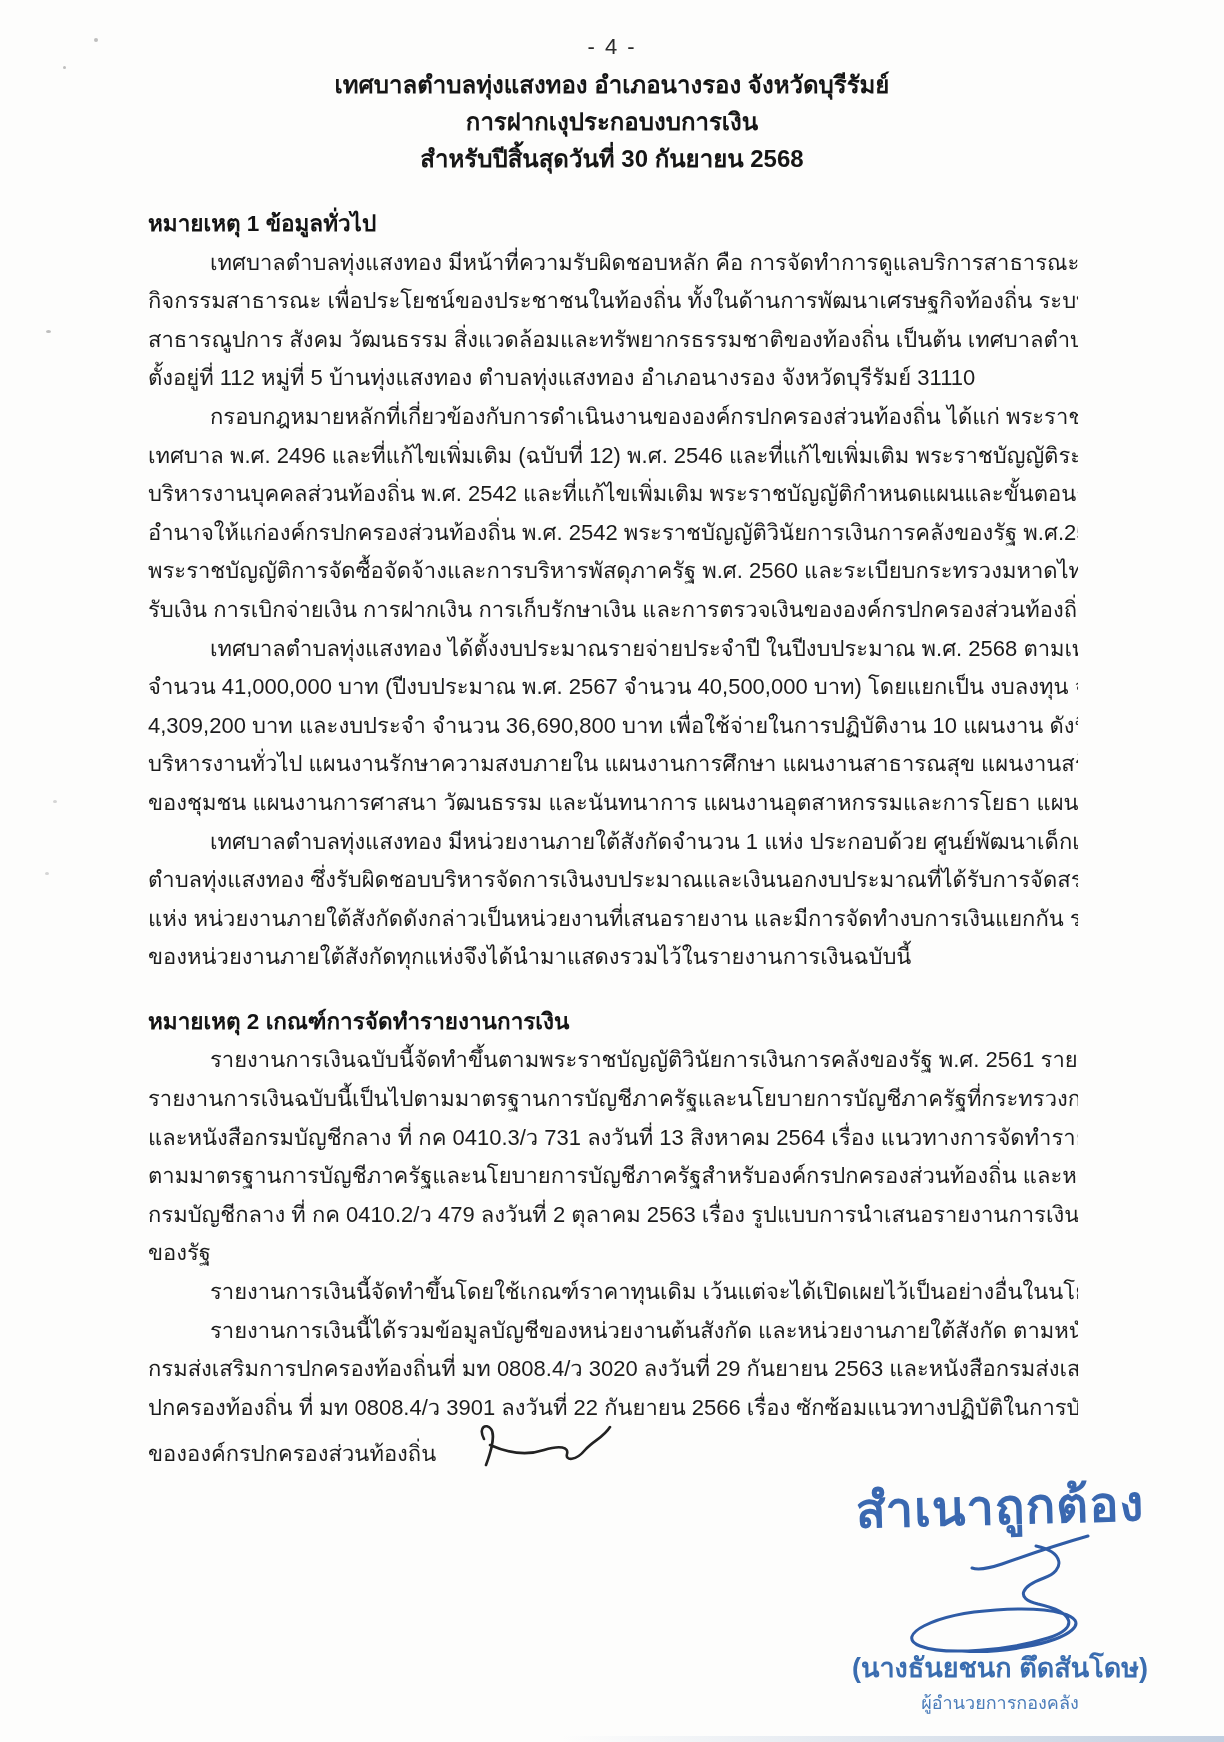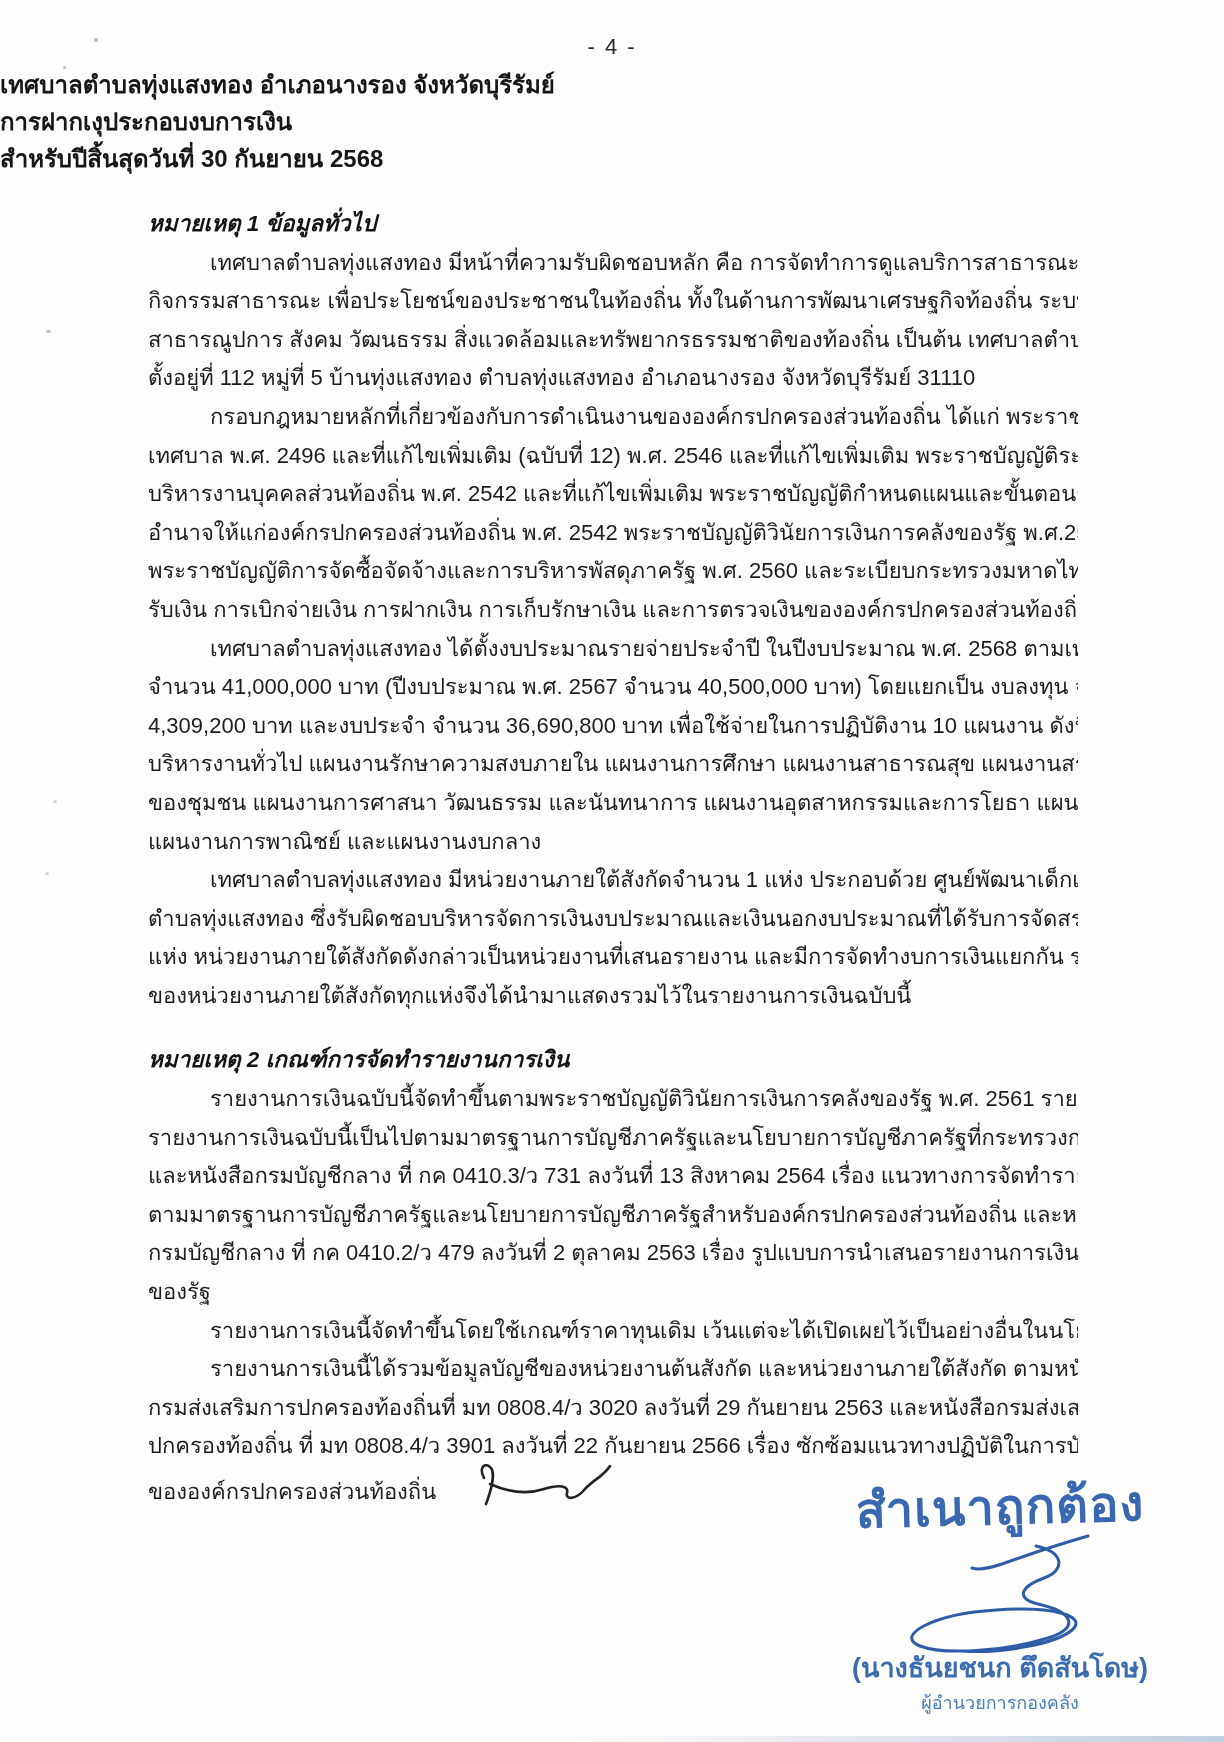--- a/index.html
+++ b/index.html
@@ -19,7 +19,7 @@
     letter-spacing:2px;
     color:#2a2a2a;
   }
-  .hdr{margin-top:6px;}
+  .hdr{margin-top:6px;text-align:center;}
   .hdr .hline{
     line-height:37px;
     font-size:24px;

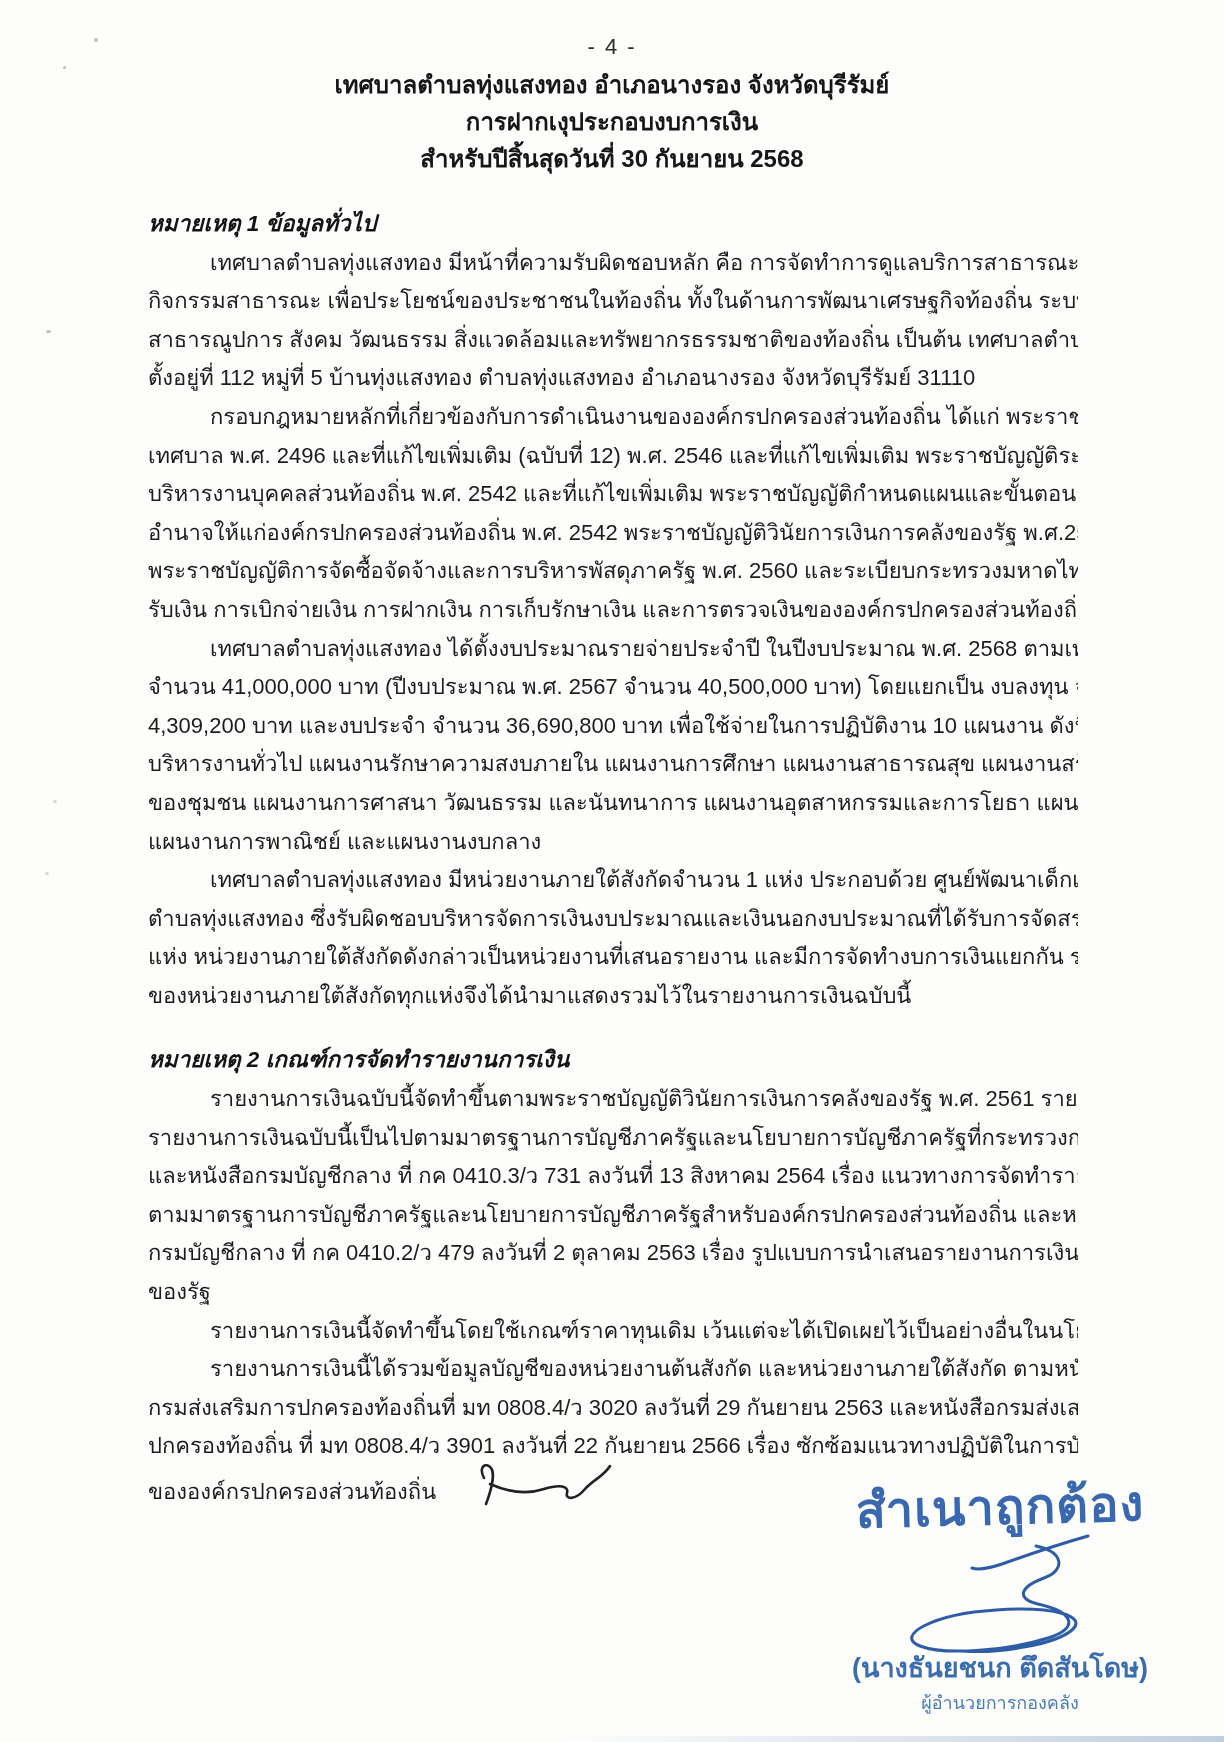--- a/index.html
+++ b/index.html
@@ -36,7 +36,6 @@
     font-weight:bold;
     font-size:22.5px;
     color:#141414;
-    font-style:italic;
   }
   .note-heading.second{margin-top:26px;}
   .line{

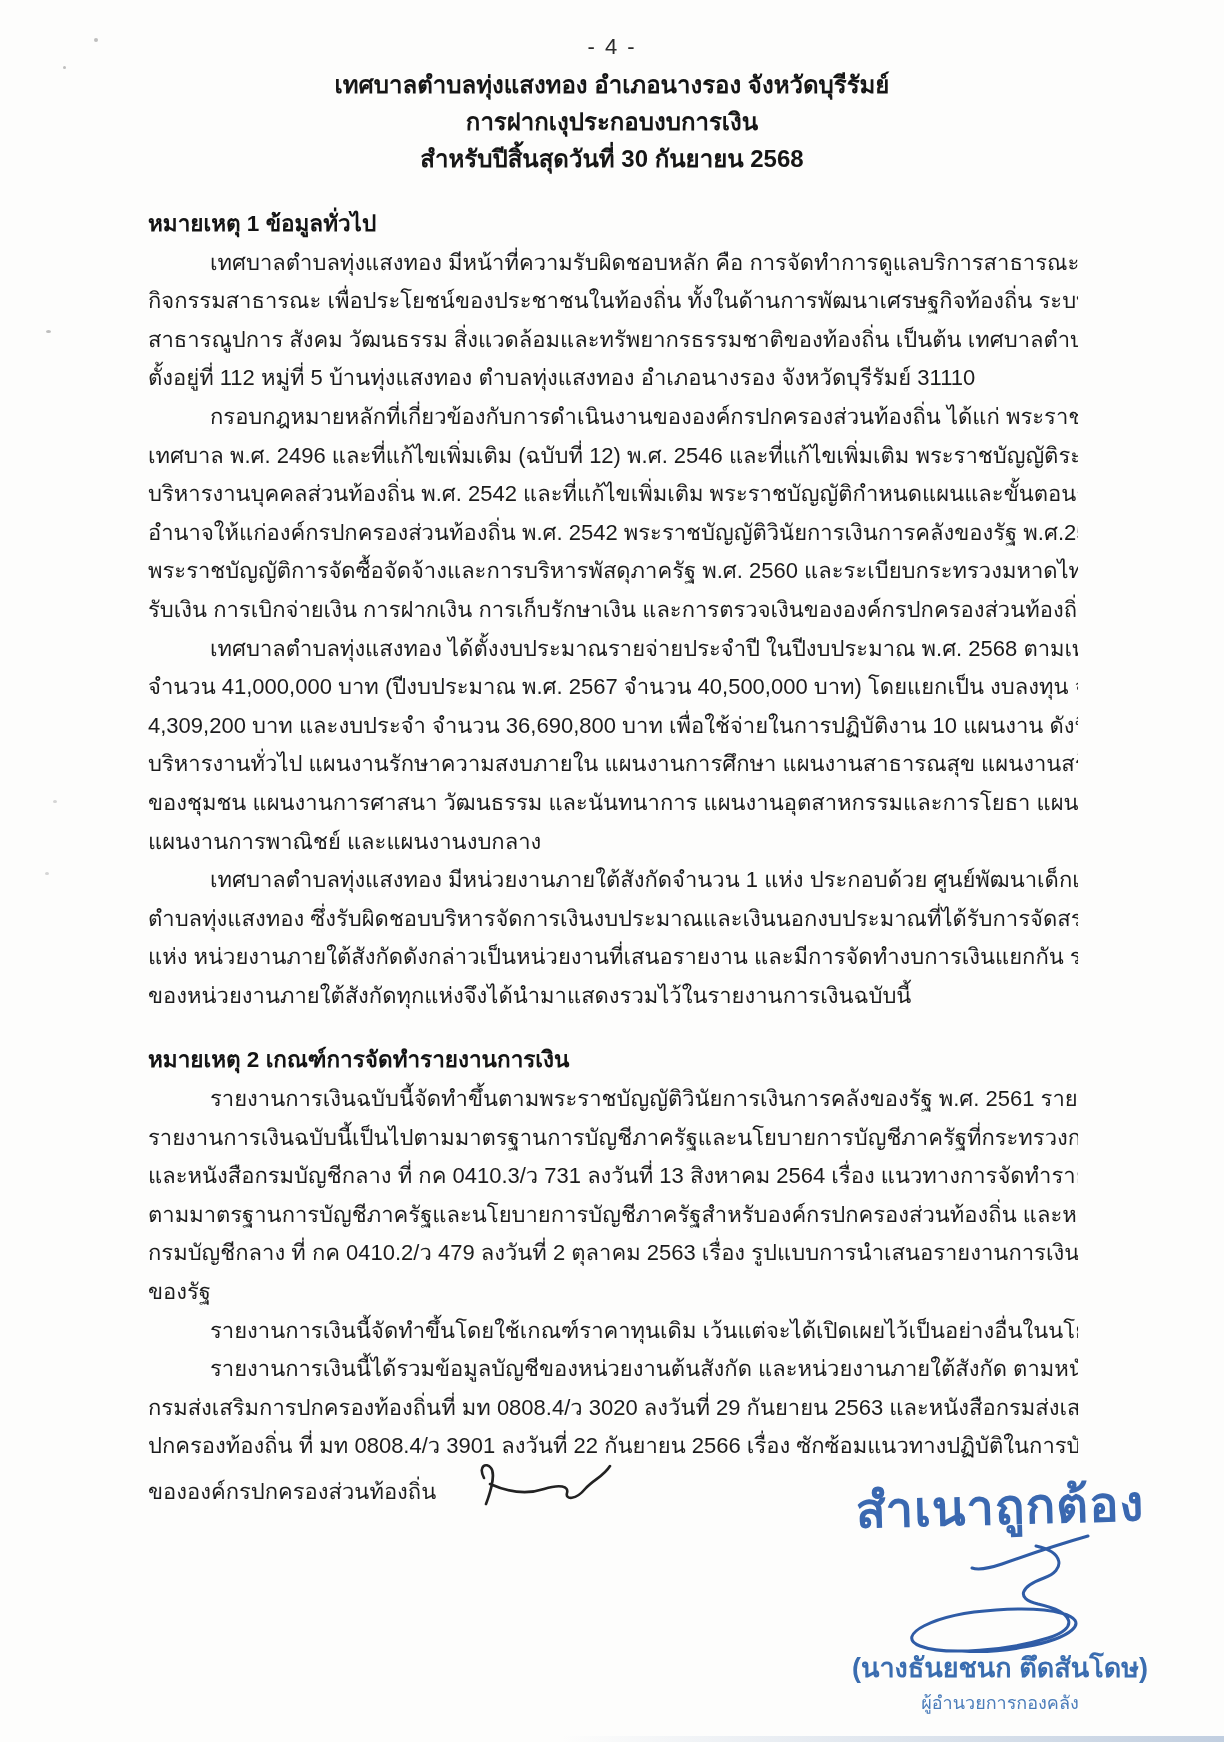--- a/index.html
+++ b/index.html
@@ -118,7 +118,6 @@
       <div class="line">4,309,200 บาท และงบประจำ จำนวน 36,690,800 บาท เพื่อใช้จ่ายในการปฏิบัติงาน 10 แผนงาน ดังนี้ แผนงาน</div>
       <div class="line">บริหารงานทั่วไป แผนงานรักษาความสงบภายใน แผนงานการศึกษา แผนงานสาธารณสุข แผนงานสร้างความเข้มแข็ง</div>
       <div class="line">ของชุมชน แผนงานการศาสนา วัฒนธรรม และนันทนาการ แผนงานอุตสาหกรรมและการโยธา แผนงานการเกษตร</div>
-      <div class="line end">แผนงานการพาณิชย์ และแผนงานงบกลาง</div>
     </div>
 
     <div>

